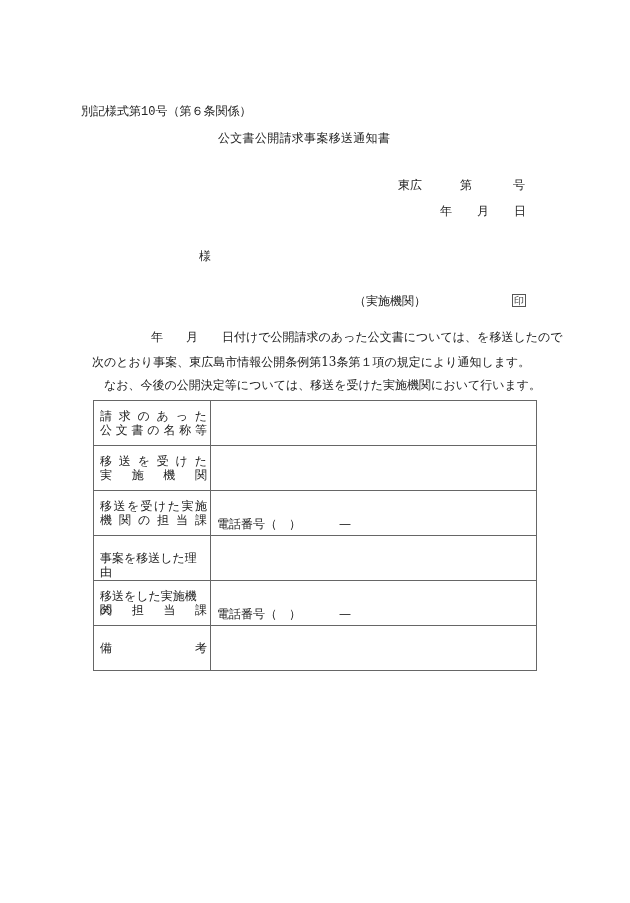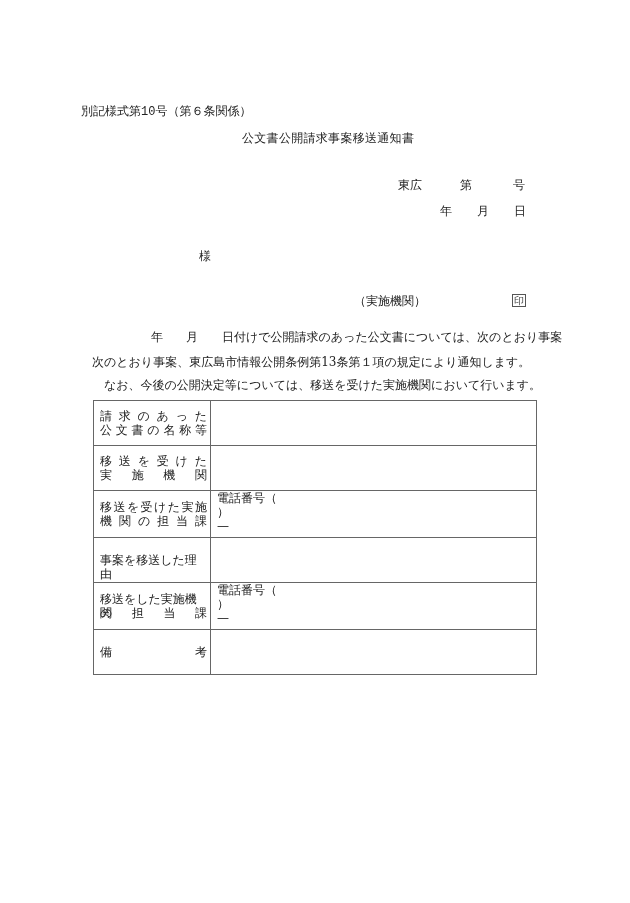--- a/index.html
+++ b/index.html
@@ -19,7 +19,7 @@
     .t12 { font-size: 12px; line-height: 14px; }
 
     #form-number { left: 81px; top: 105px; font-family: Liberation Mono, monospace; }
-    #doc-title { left: 242px; top: 131px; letter-spacing: 0.3px; }
+    #doc-title { left: 218px; top: 131px; letter-spacing: 0.3px; }
 
     #ref-line { top: 178px; left: 398px; width: 130px; height: 14px; }
     #ref-line span { position: absolute; top: 0; }

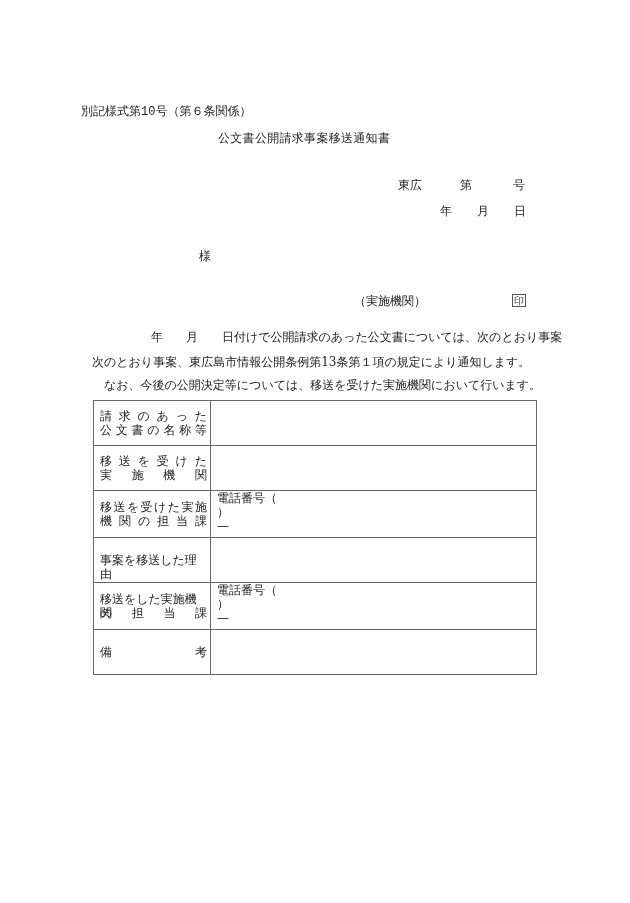--- a/index.html
+++ b/index.html
@@ -108,7 +108,7 @@
 <div id="p1" class="abs para t12">
   <span style="left:151px">年</span>
   <span style="left:186px">月</span>
-  <span style="left:222px">日付けで公開請求のあった公文書については、次のとおり事案</span>
+  <span style="left:222px">日付けで公開請求のあった公文書については、を移送したので</span>
 </div>
 <div id="p2" class="abs para t12">
   <span style="left:92px">次のとおり事案、東広島市情報公開条例第13条第１項の規定により通知します。</span>

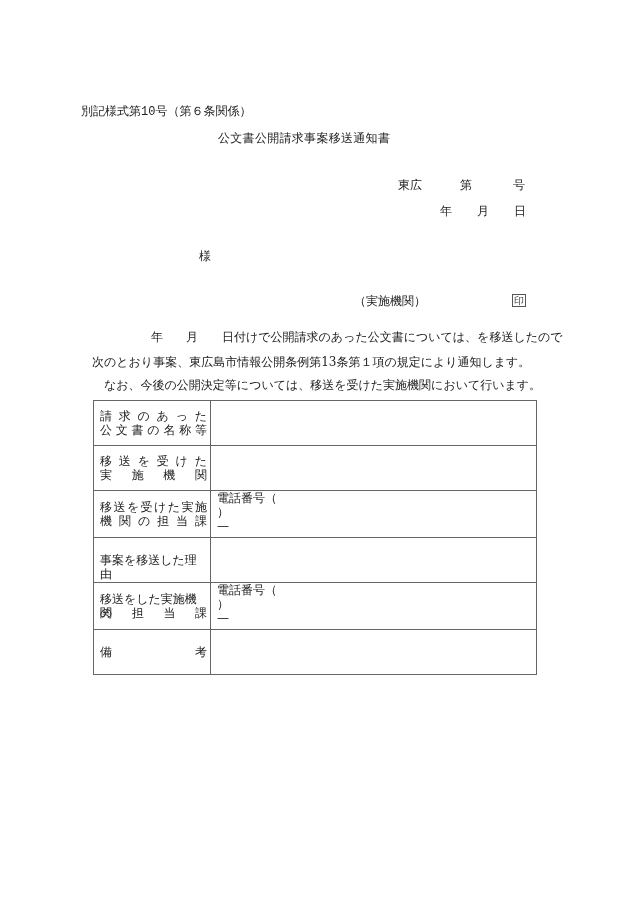--- a/index.html
+++ b/index.html
@@ -76,7 +76,6 @@
       display: flex;
       align-items: baseline;
       font-size: 12px;
-      flex-direction: column;
     }
     .phone .ph-label { width: 72px; }
     .phone .ph-close { width: 50px; }

